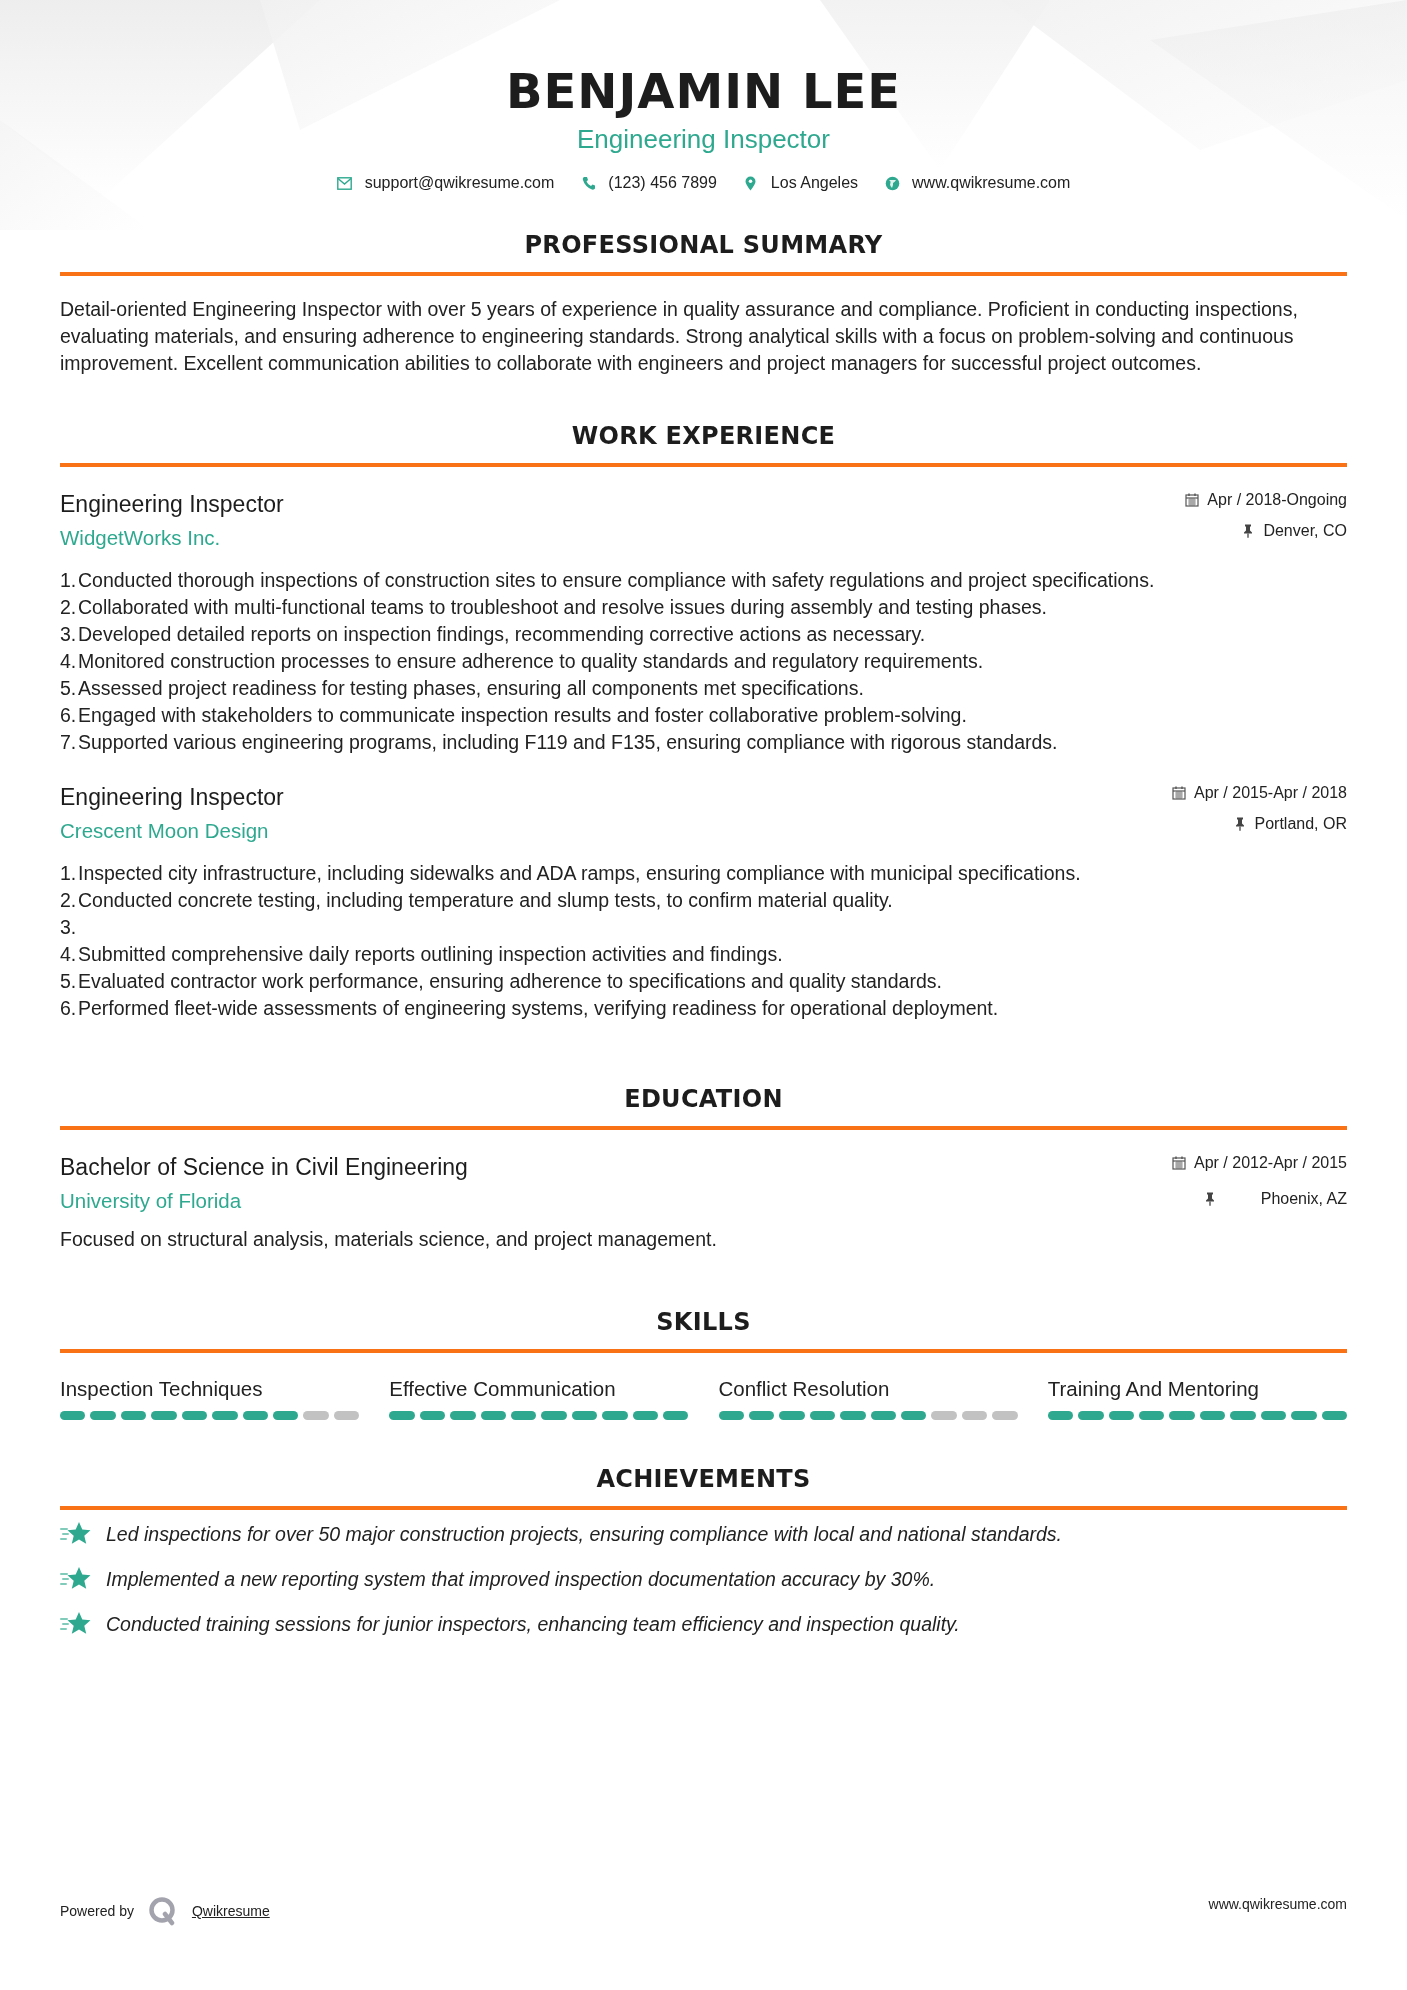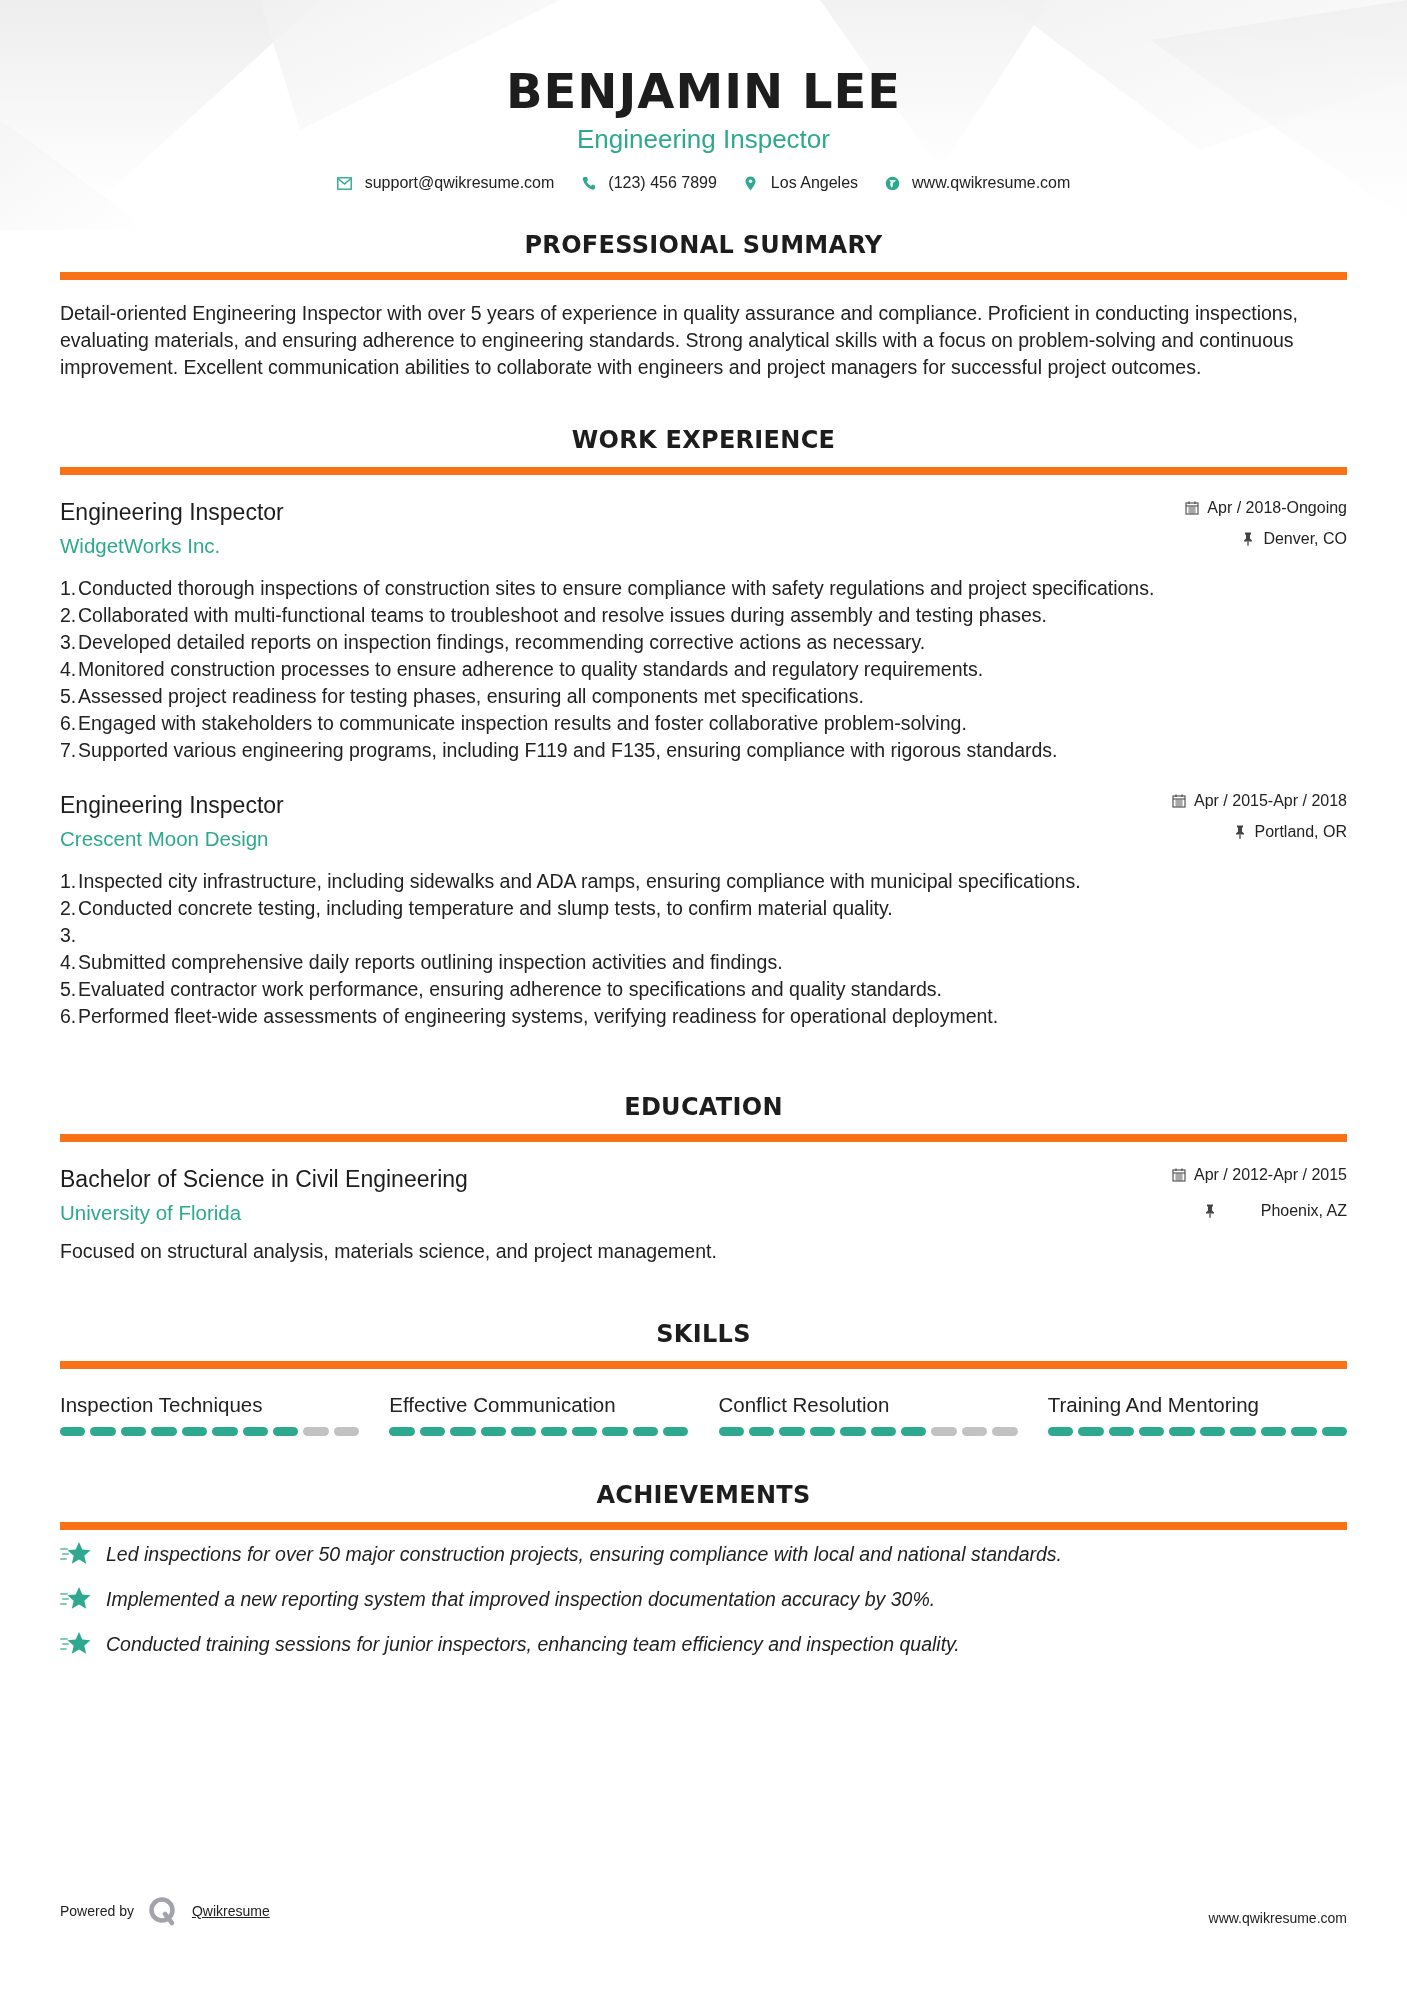--- a/index.html
+++ b/index.html
@@ -18,7 +18,7 @@
   .ci { width: 16px; height: 16px; display: inline-flex; align-items: center; justify-content: center; color: #2ea98f; }
 
   .section { margin-top: 30px; }
-  .sec-title { text-align: center; font-family: "DejaVu Sans", sans-serif; font-weight: bold; font-size: 24px; color: #1d1d1d; letter-spacing: 0.3px; line-height: 30px; padding-bottom: 12px; border-bottom: 8px solid #f97316; }
+  .sec-title { text-align: center; font-family: "DejaVu Sans", sans-serif; font-weight: bold; font-size: 24px; color: #1d1d1d; letter-spacing: 0.3px; line-height: 30px; padding-bottom: 12px; border-bottom: 4px solid #f97316; }
 
   .summary { font-size: 19.5px; line-height: 27px; color: #222; margin-top: 20px; }
 

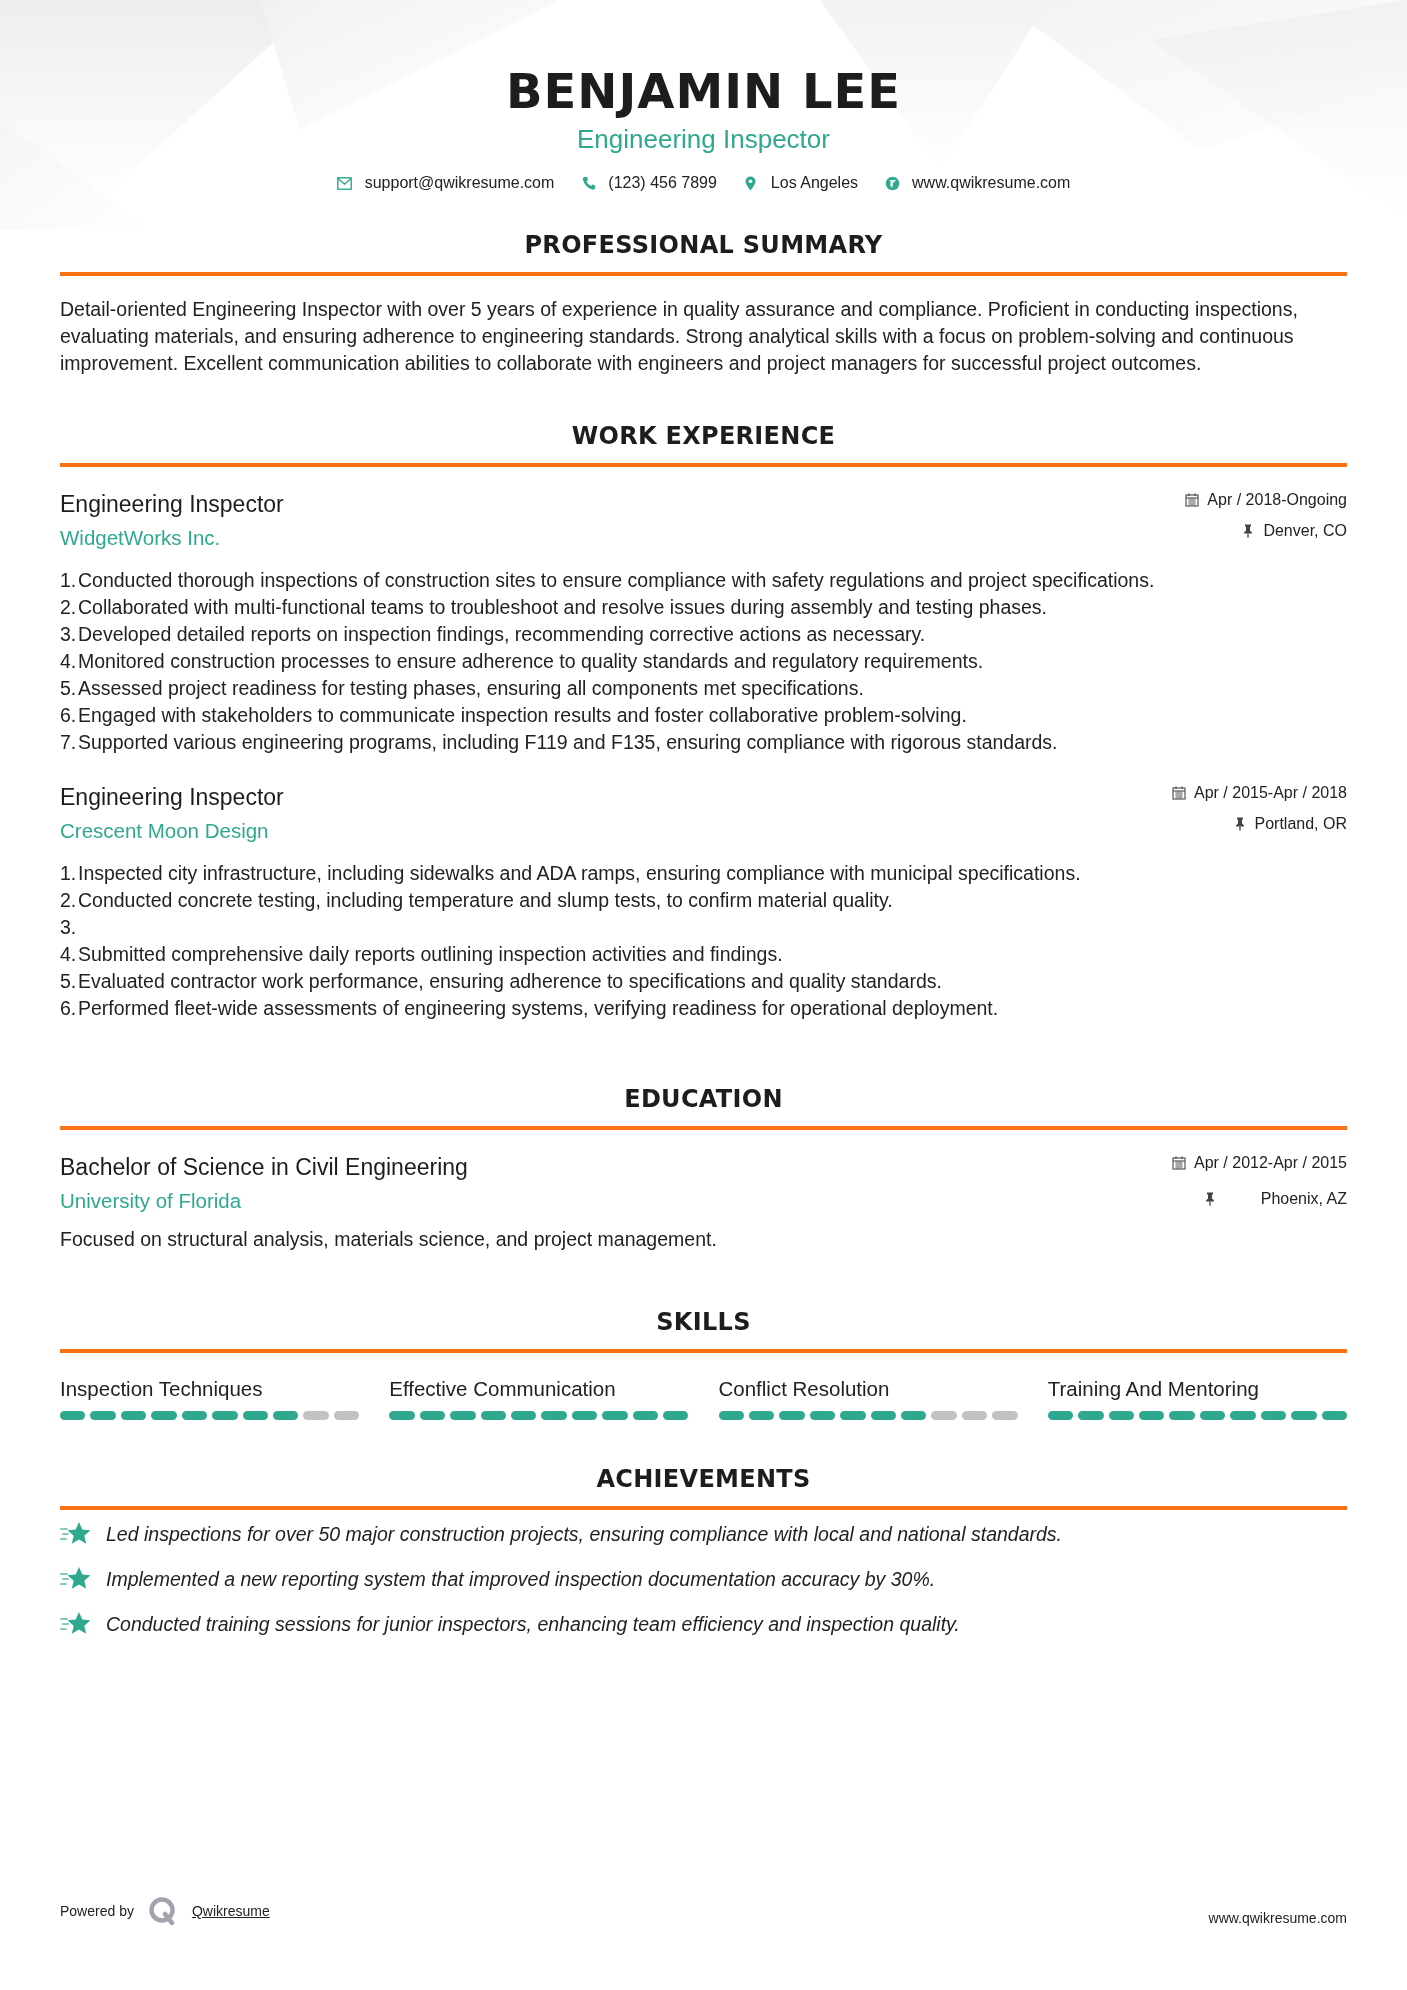--- a/index.html
+++ b/index.html
@@ -47,7 +47,7 @@
   .ach { display: flex; align-items: center; gap: 14px; font-size: 19.5px; line-height: 27px; color: #222; margin-bottom: 17px; }
   .ach-ico { width: 32px; height: 28px; flex: 0 0 32px; }
 
-  .footer { position: absolute; left: 60px; right: 60px; top: 1896px; display: flex; justify-content: space-between; align-items: flex-end; font-size: 14px; color: #222; }
+  .footer { position: absolute; left: 60px; right: 60px; top: 1896px; display: flex; justify-content: space-between; align-items: flex-start; font-size: 14px; color: #222; }
   .powered { display: flex; align-items: center; gap: 14px; }
   .brand-link { color: #222; text-decoration: underline; }
 </style>

